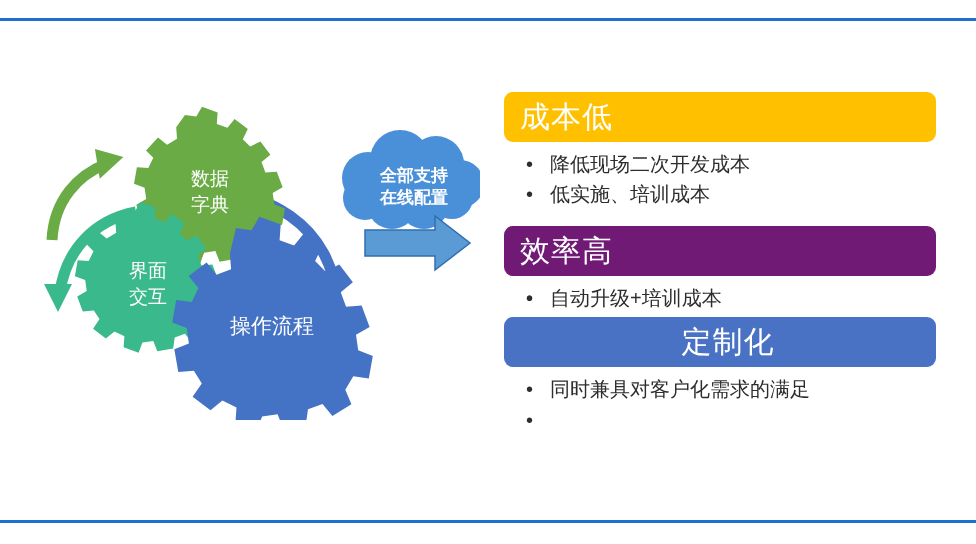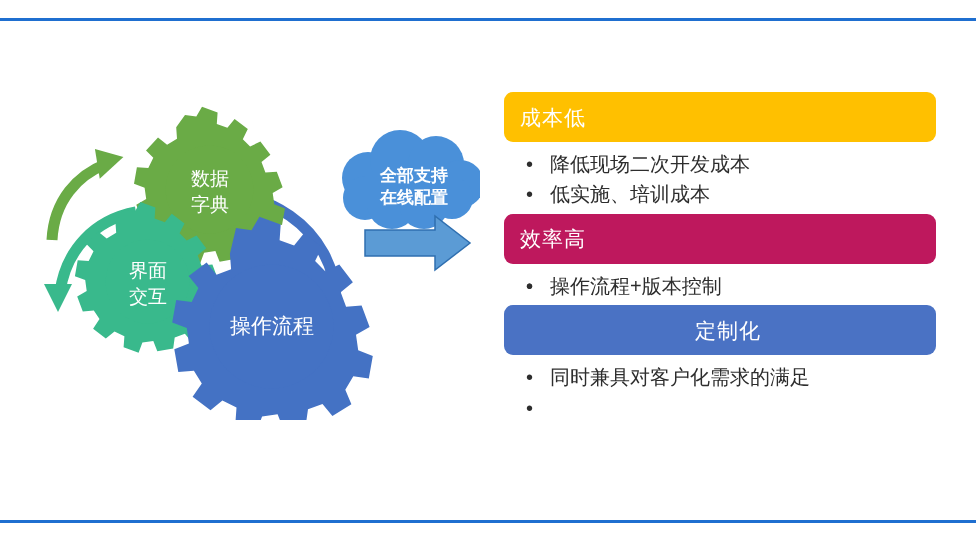--- a/index.html
+++ b/index.html
@@ -73,7 +73,7 @@
   }
   .bar-title {
     color: #ffffff;
-    font-size: 21px;
+    font-size: 30px;
     letter-spacing: 1px;
     line-height: 1;
   }

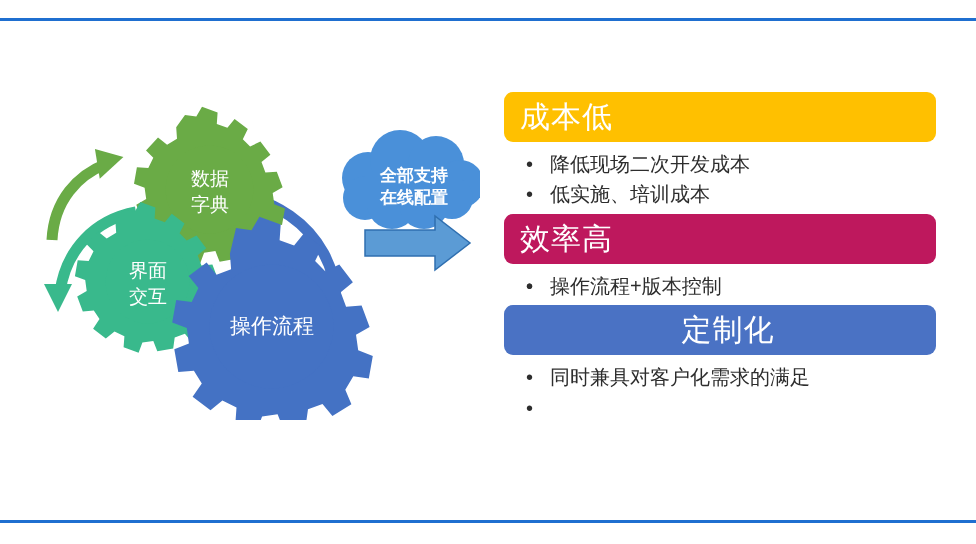--- a/index.html
+++ b/index.html
@@ -78,7 +78,7 @@
     line-height: 1;
   }
   .bar.cost   { background: #ffc000; }
-  .bar.eff    { background: #be185d; }
+  .bar.eff    { background: #701a75; margin-top: 12px; }
   .bar.custom { background: #4a72c4; justify-content: center; }
 
   .bullets {

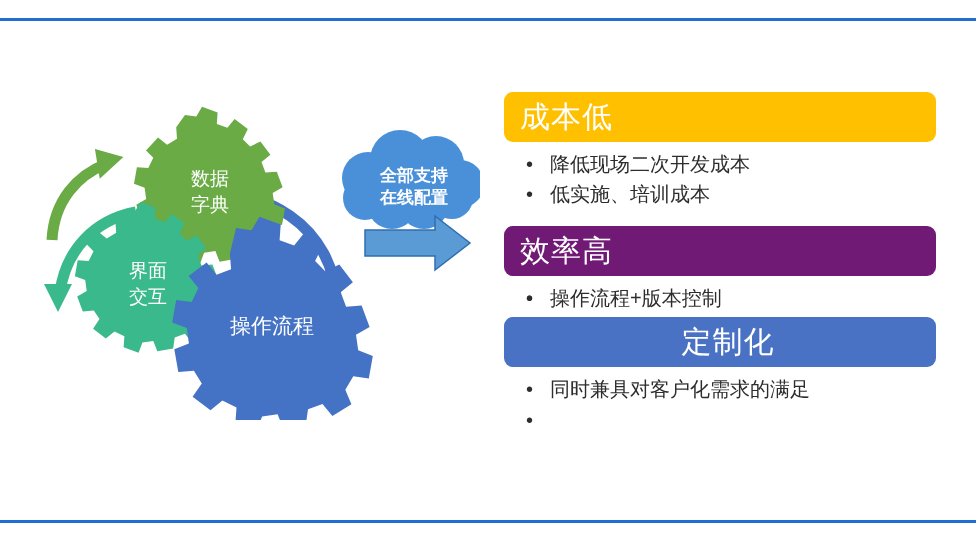--- a/index.html
+++ b/index.html
@@ -235,7 +235,7 @@
         </li>
         <li>
           <span class="dot">•</span>
-          <span>操作流程+版本控制</span>
+          <span>自动升级+培训成本</span>
         </li>
       </ul>
     </div>

